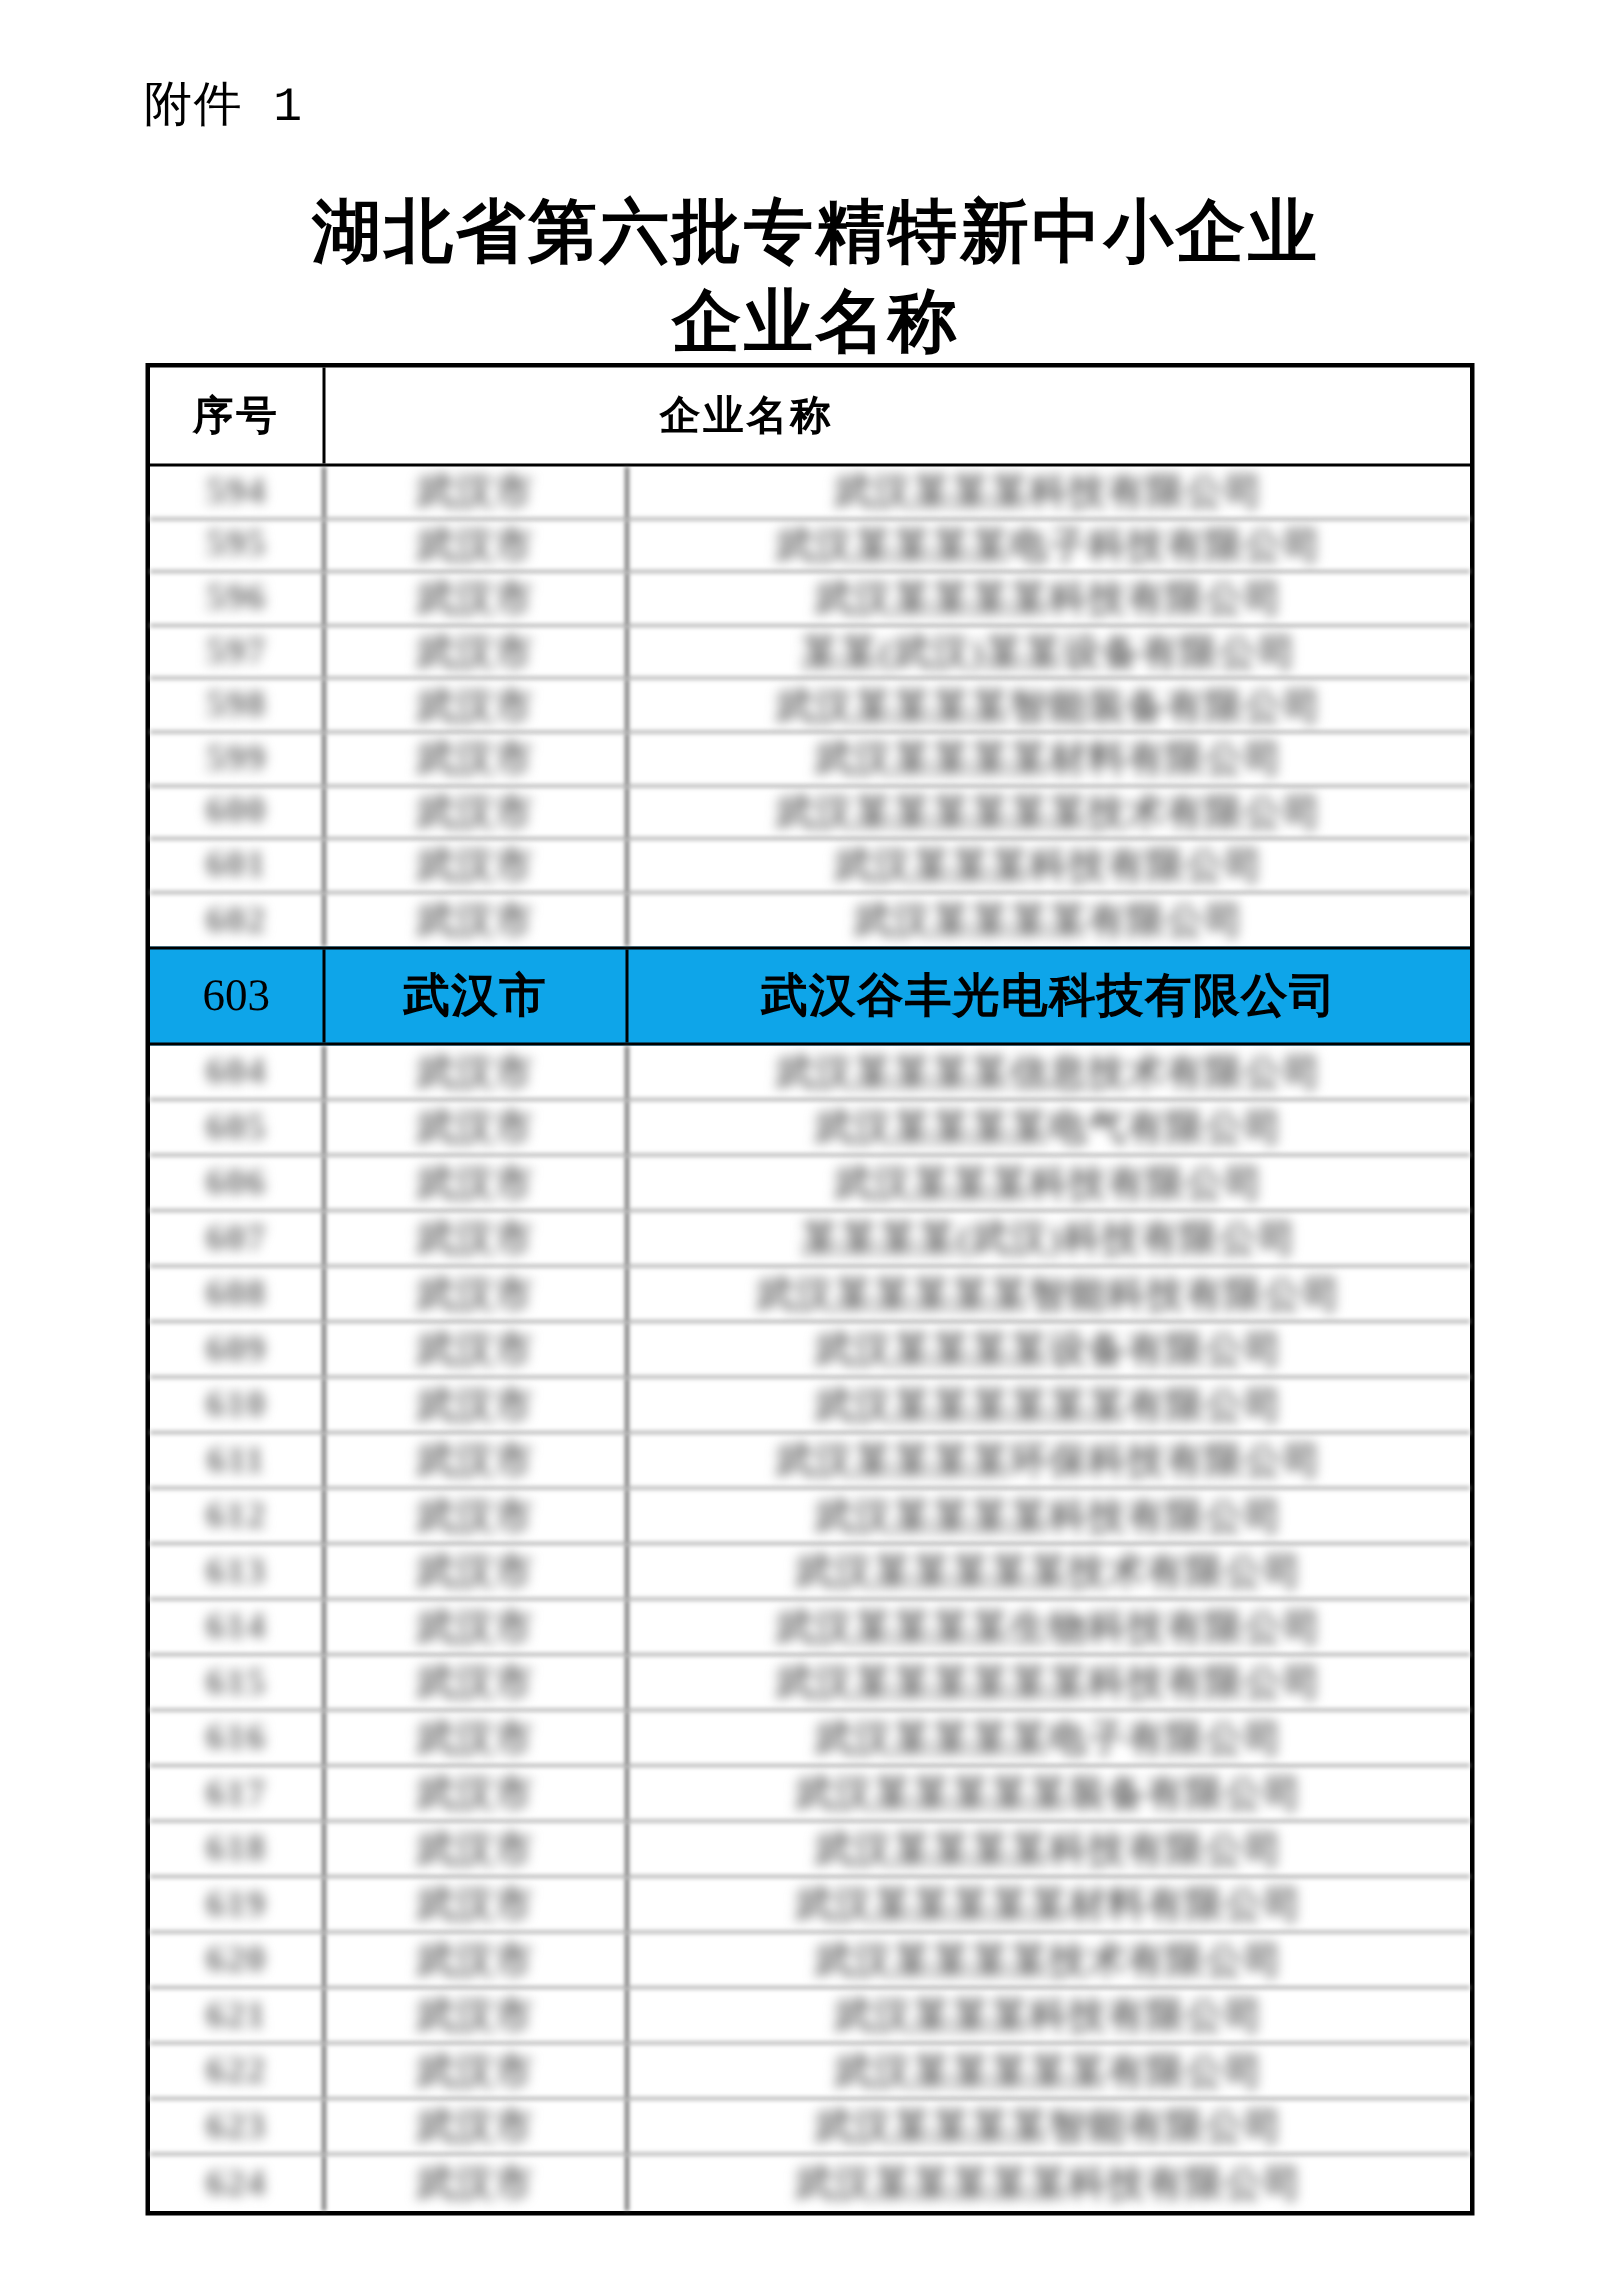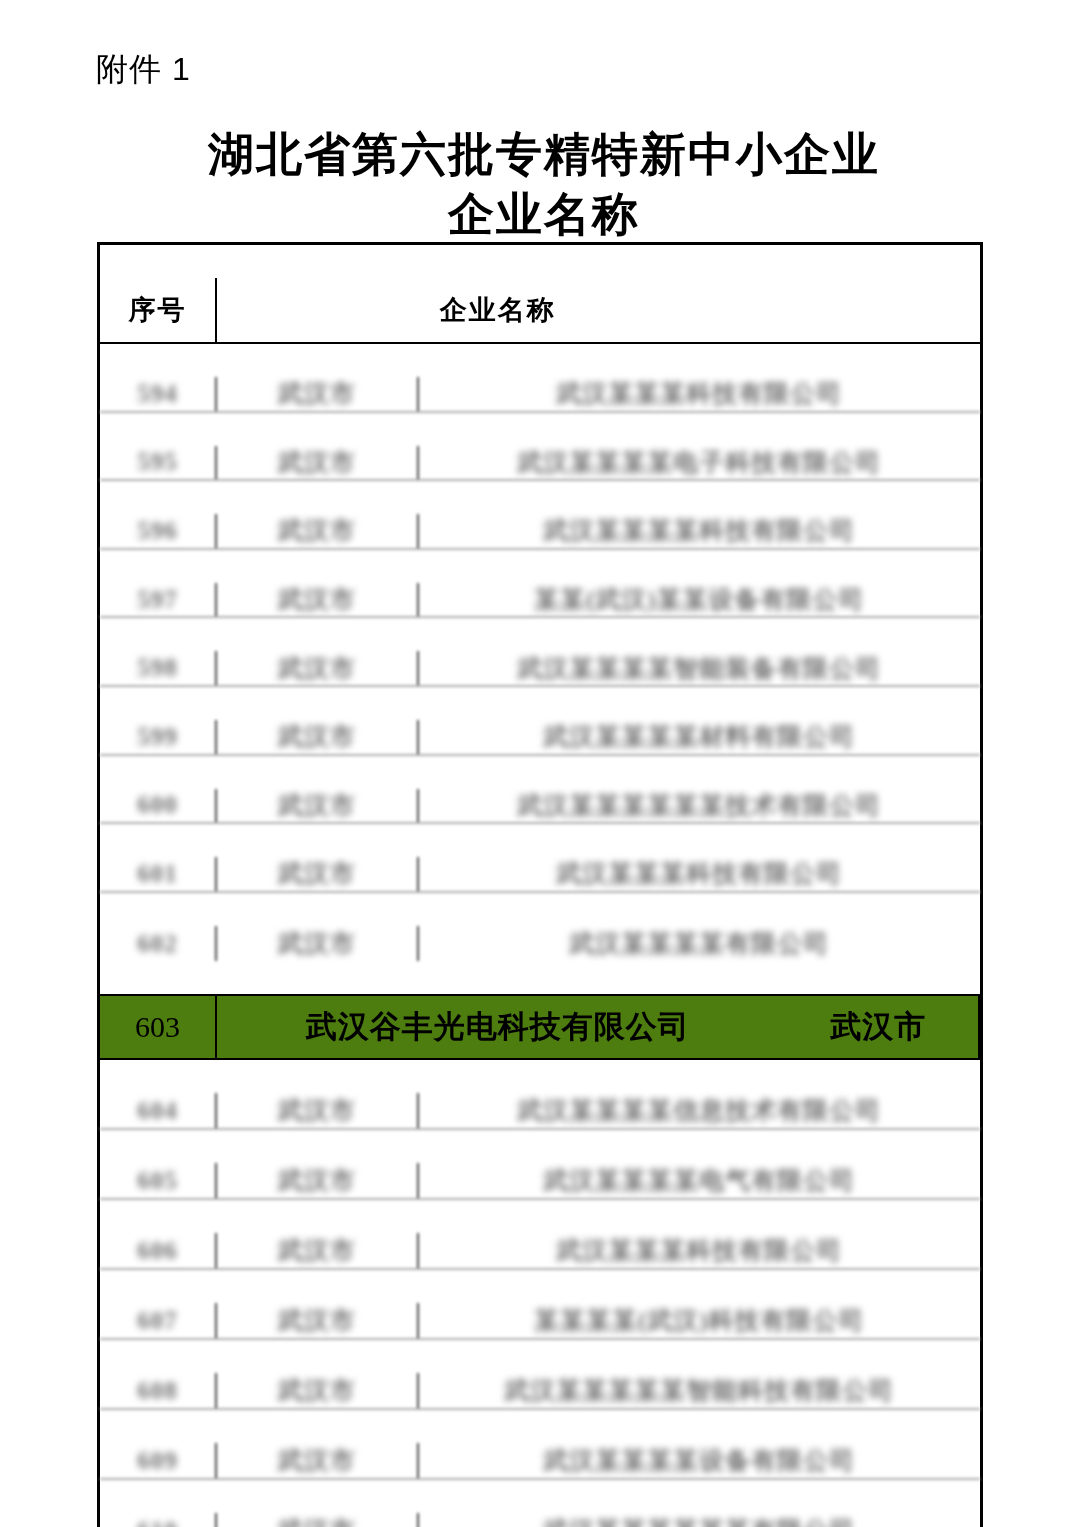--- a/index.html
+++ b/index.html
@@ -8,7 +8,7 @@
 
   .attachment{
     position:absolute;left:96px;top:48px;
-    font-family:Liberation Sans, sans-serif;
+    font-family:Liberation Mono, monospace;
     font-size:32px;font-weight:500;letter-spacing:1px;
   }
 

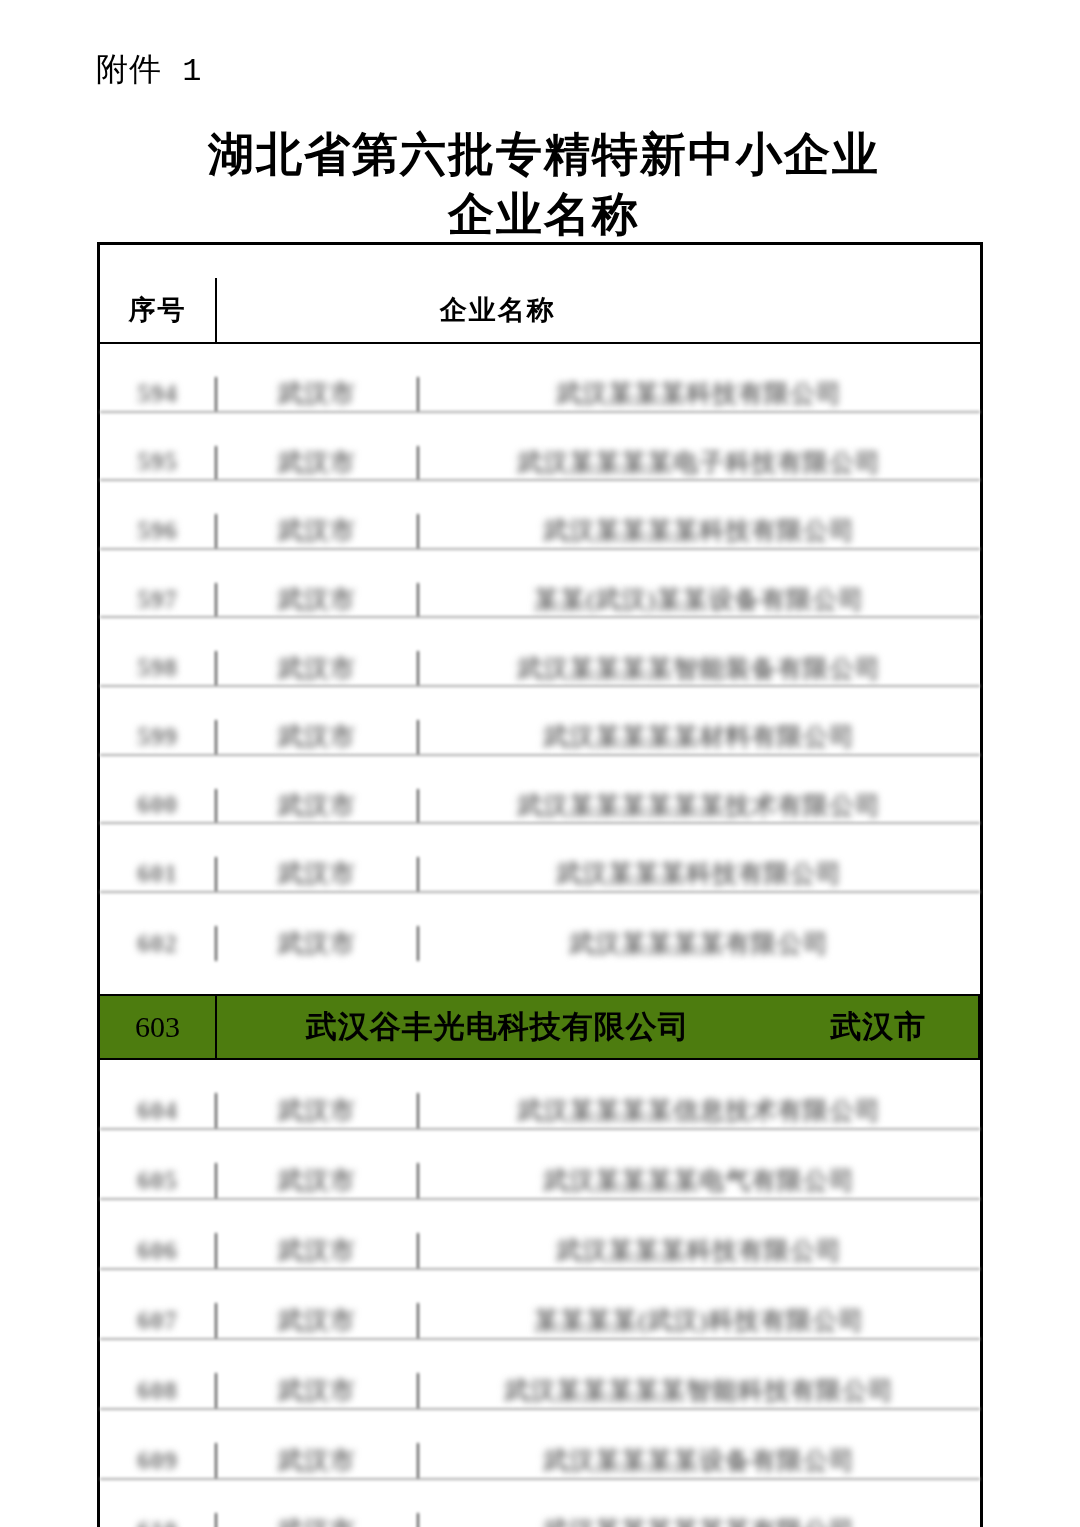--- a/index.html
+++ b/index.html
@@ -23,7 +23,7 @@
     position:absolute;left:97px;top:242px;width:886px;
     border:3px solid #000;box-sizing:border-box;background:#fff;
   }
-  .row{display:flex;box-sizing:border-box;width:100%;margin-top:33px;}
+  .row{display:flex;box-sizing:border-box;width:100%;}
   .cell{display:flex;align-items:center;justify-content:center;
         box-sizing:border-box;overflow:hidden;white-space:nowrap;}
   .c1{width:13.3%;}

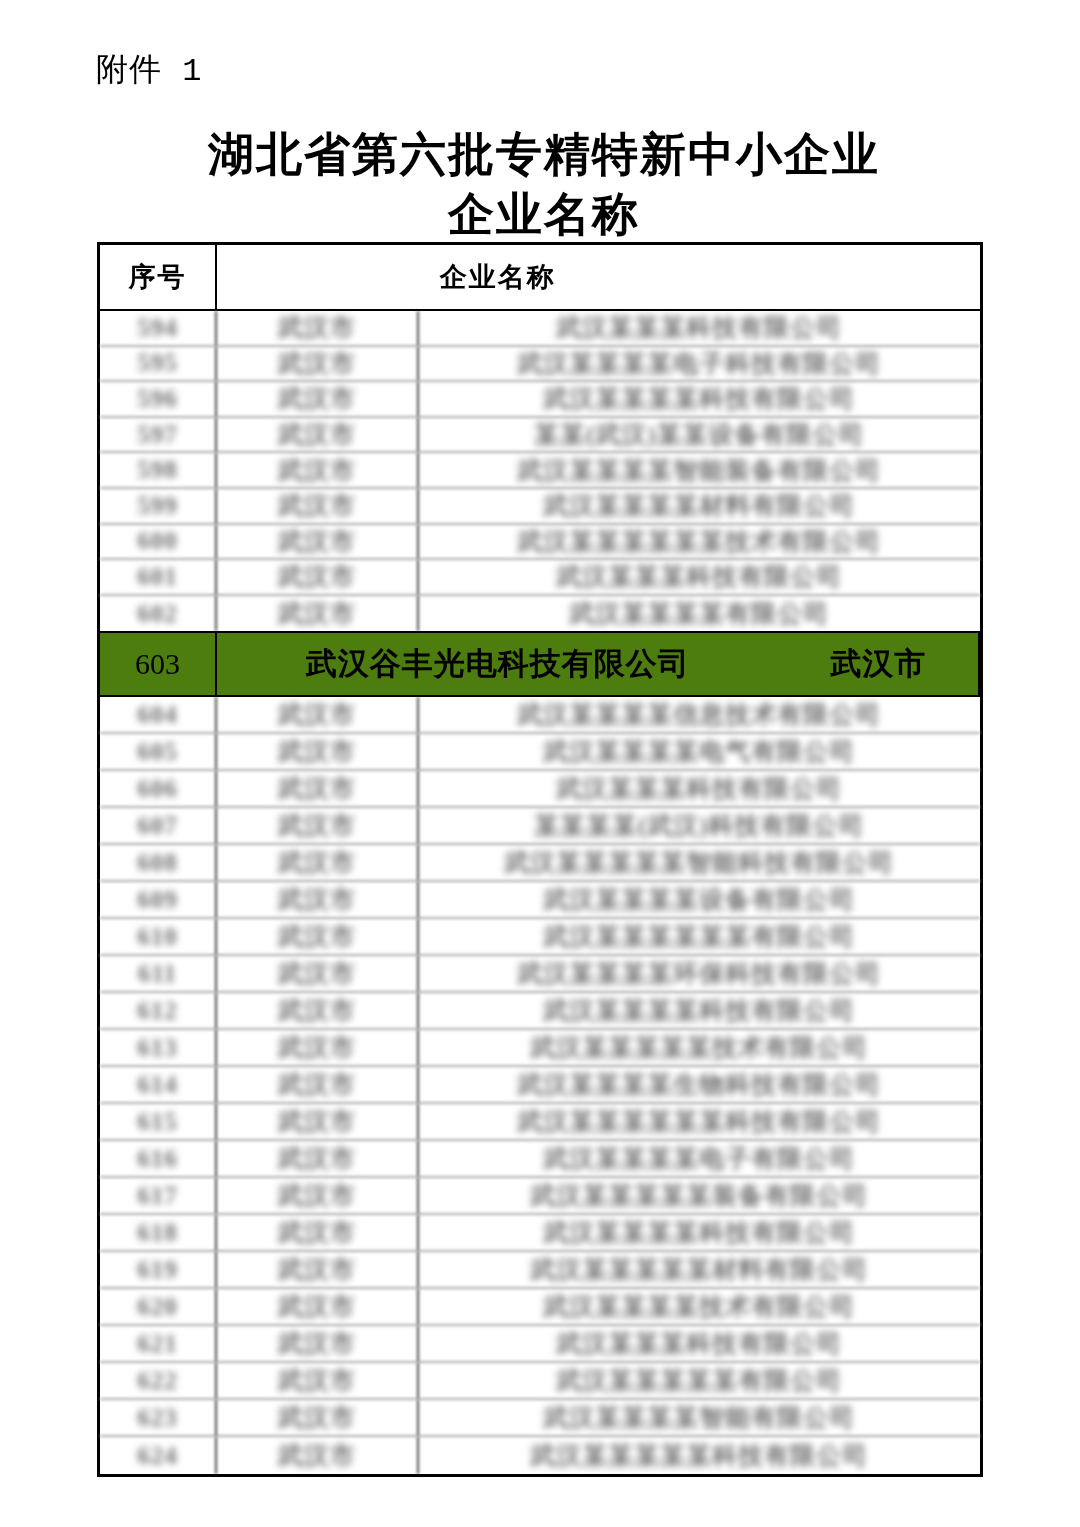--- a/index.html
+++ b/index.html
@@ -50,7 +50,7 @@
   
   .clear-row{
     height:66px;border-top:2px solid #000;border-bottom:2px solid #000;
-    background:#4d7c0f;font-size:31px;
+    background:#0ea5e9;font-size:31px;
   }
   .clear-row .c1{font-weight:normal;font-size:30px;}
   .clear-row .c2,.clear-row .c3{font-weight:bold;letter-spacing:1px;}

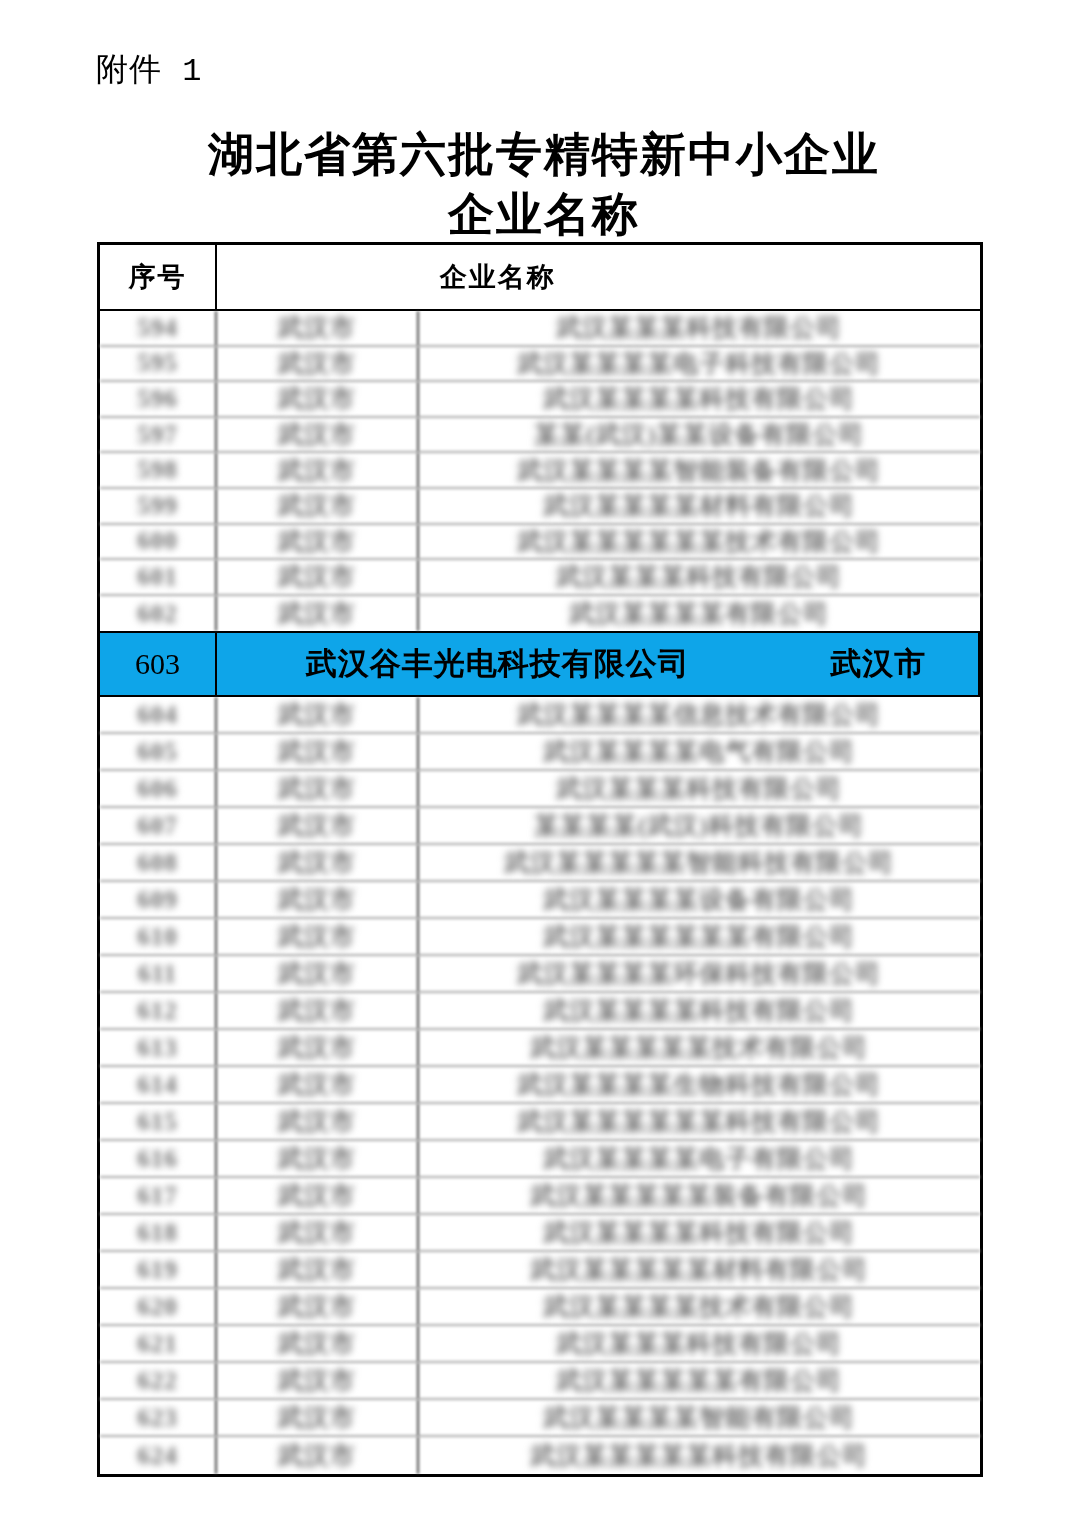--- a/index.html
+++ b/index.html
@@ -176,8 +176,8 @@
 
   <div class="row clear-row">
     <div class="cell c1">603</div>
+    <div class="cell c2">武汉市</div>
     <div class="cell c3">武汉谷丰光电科技有限公司</div>
-    <div class="cell c2">武汉市</div>
   </div>
 
   <div id="rows-below">

